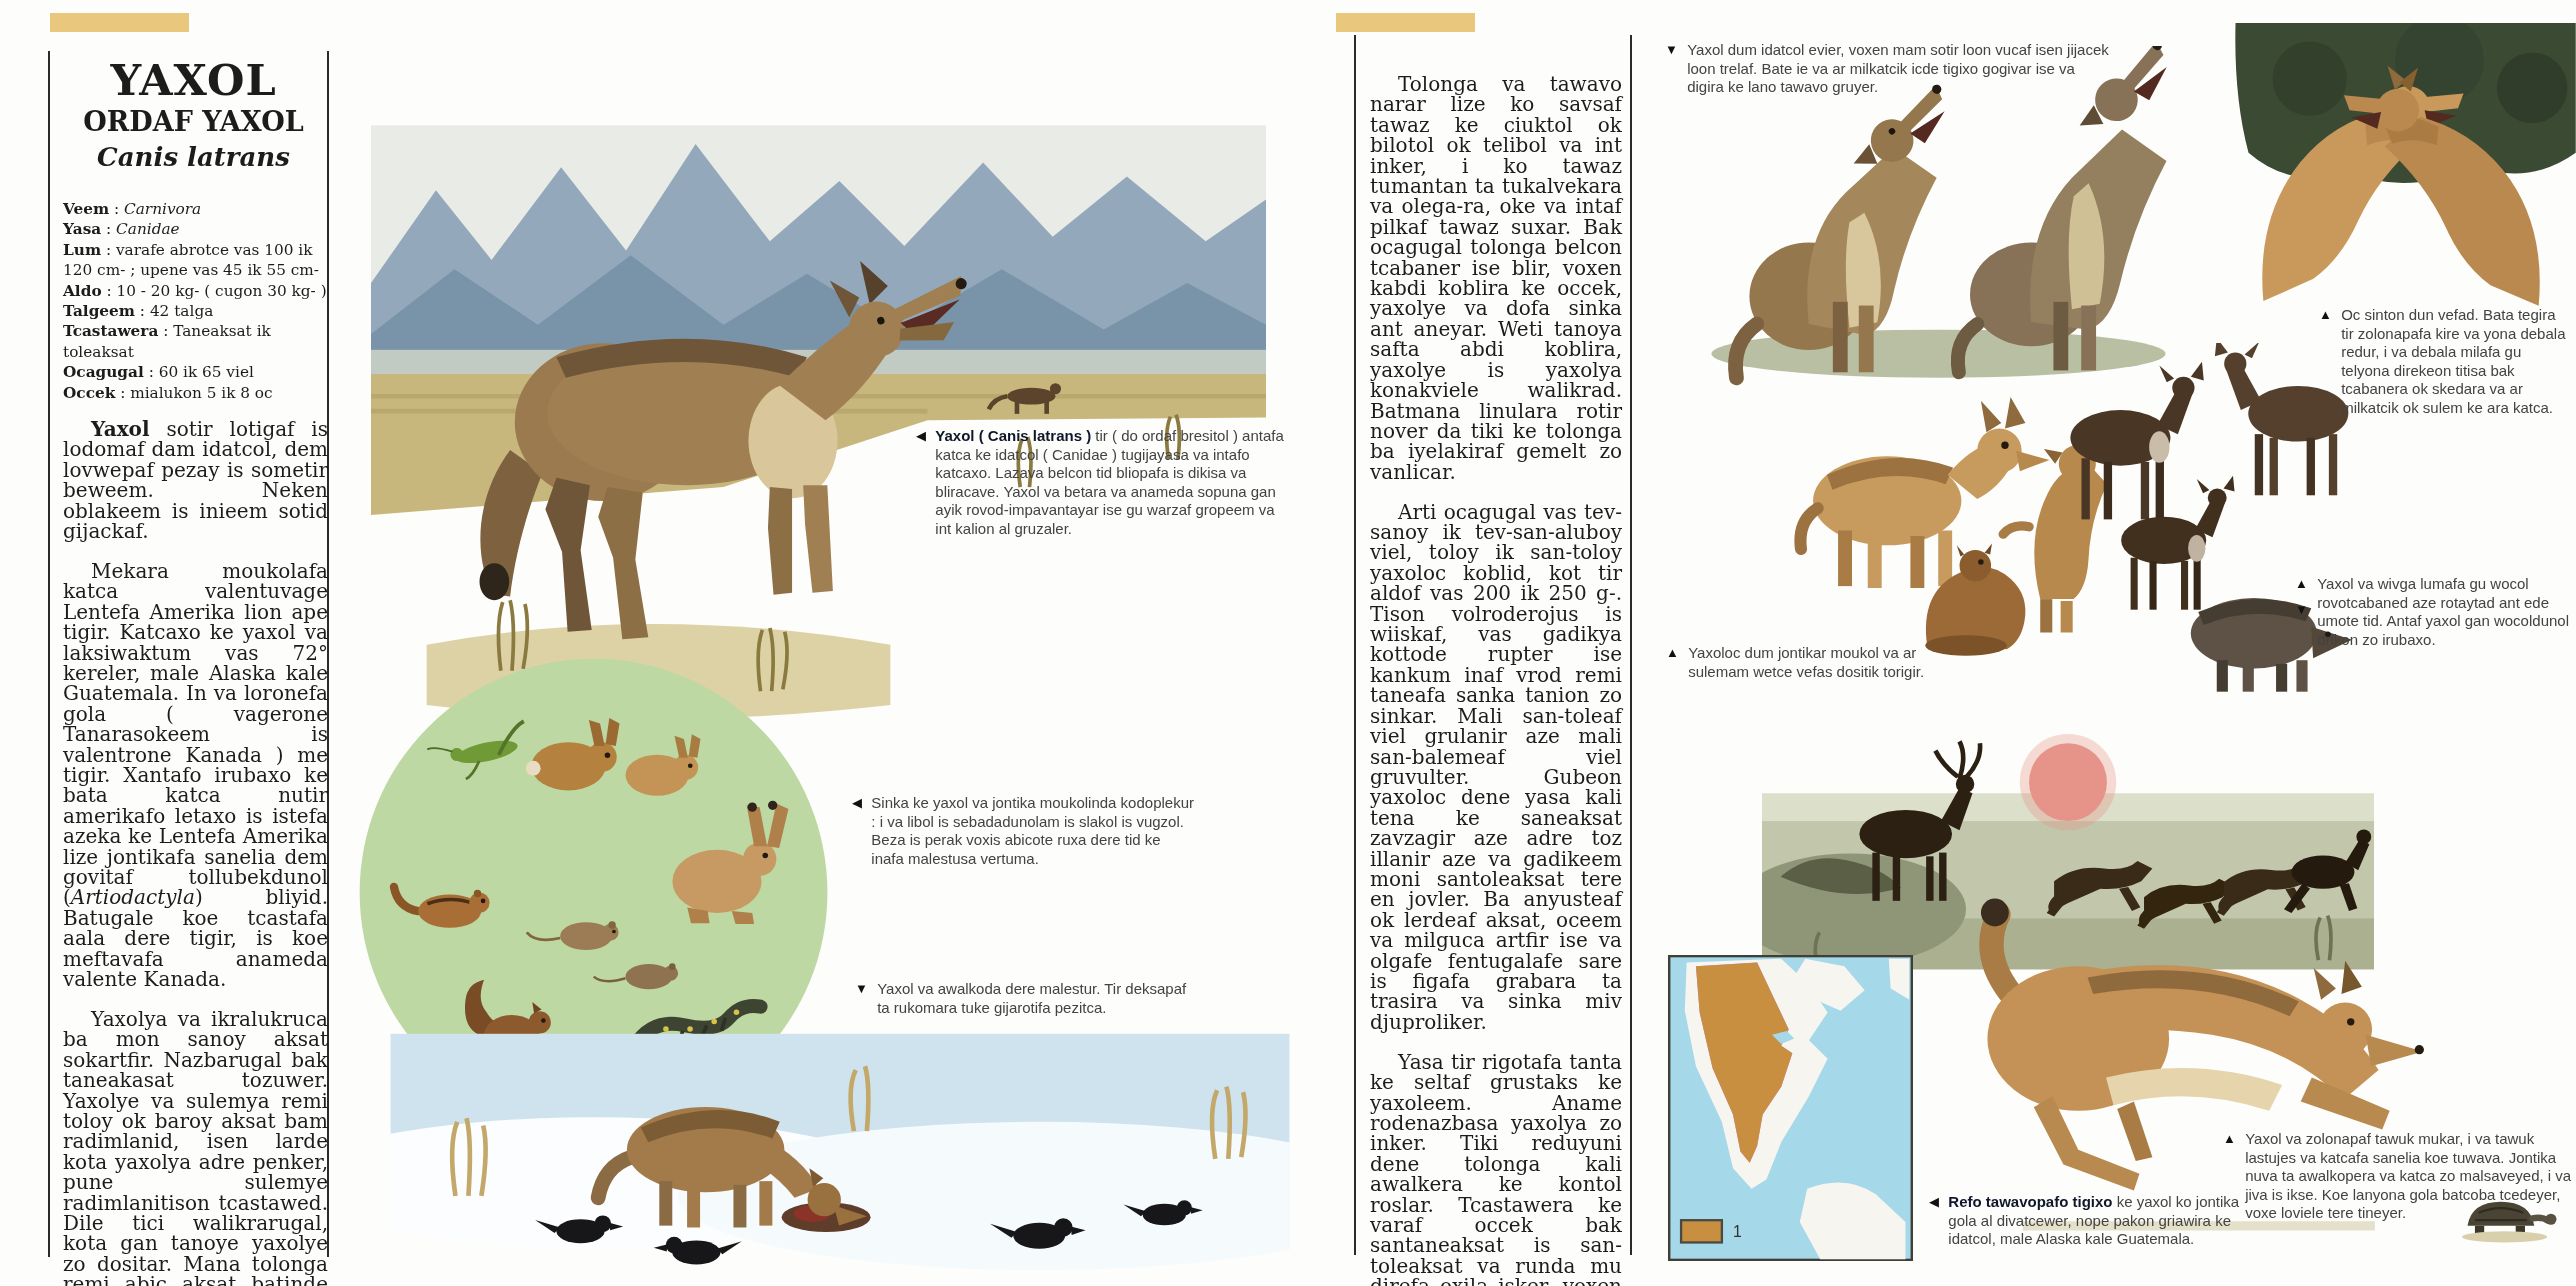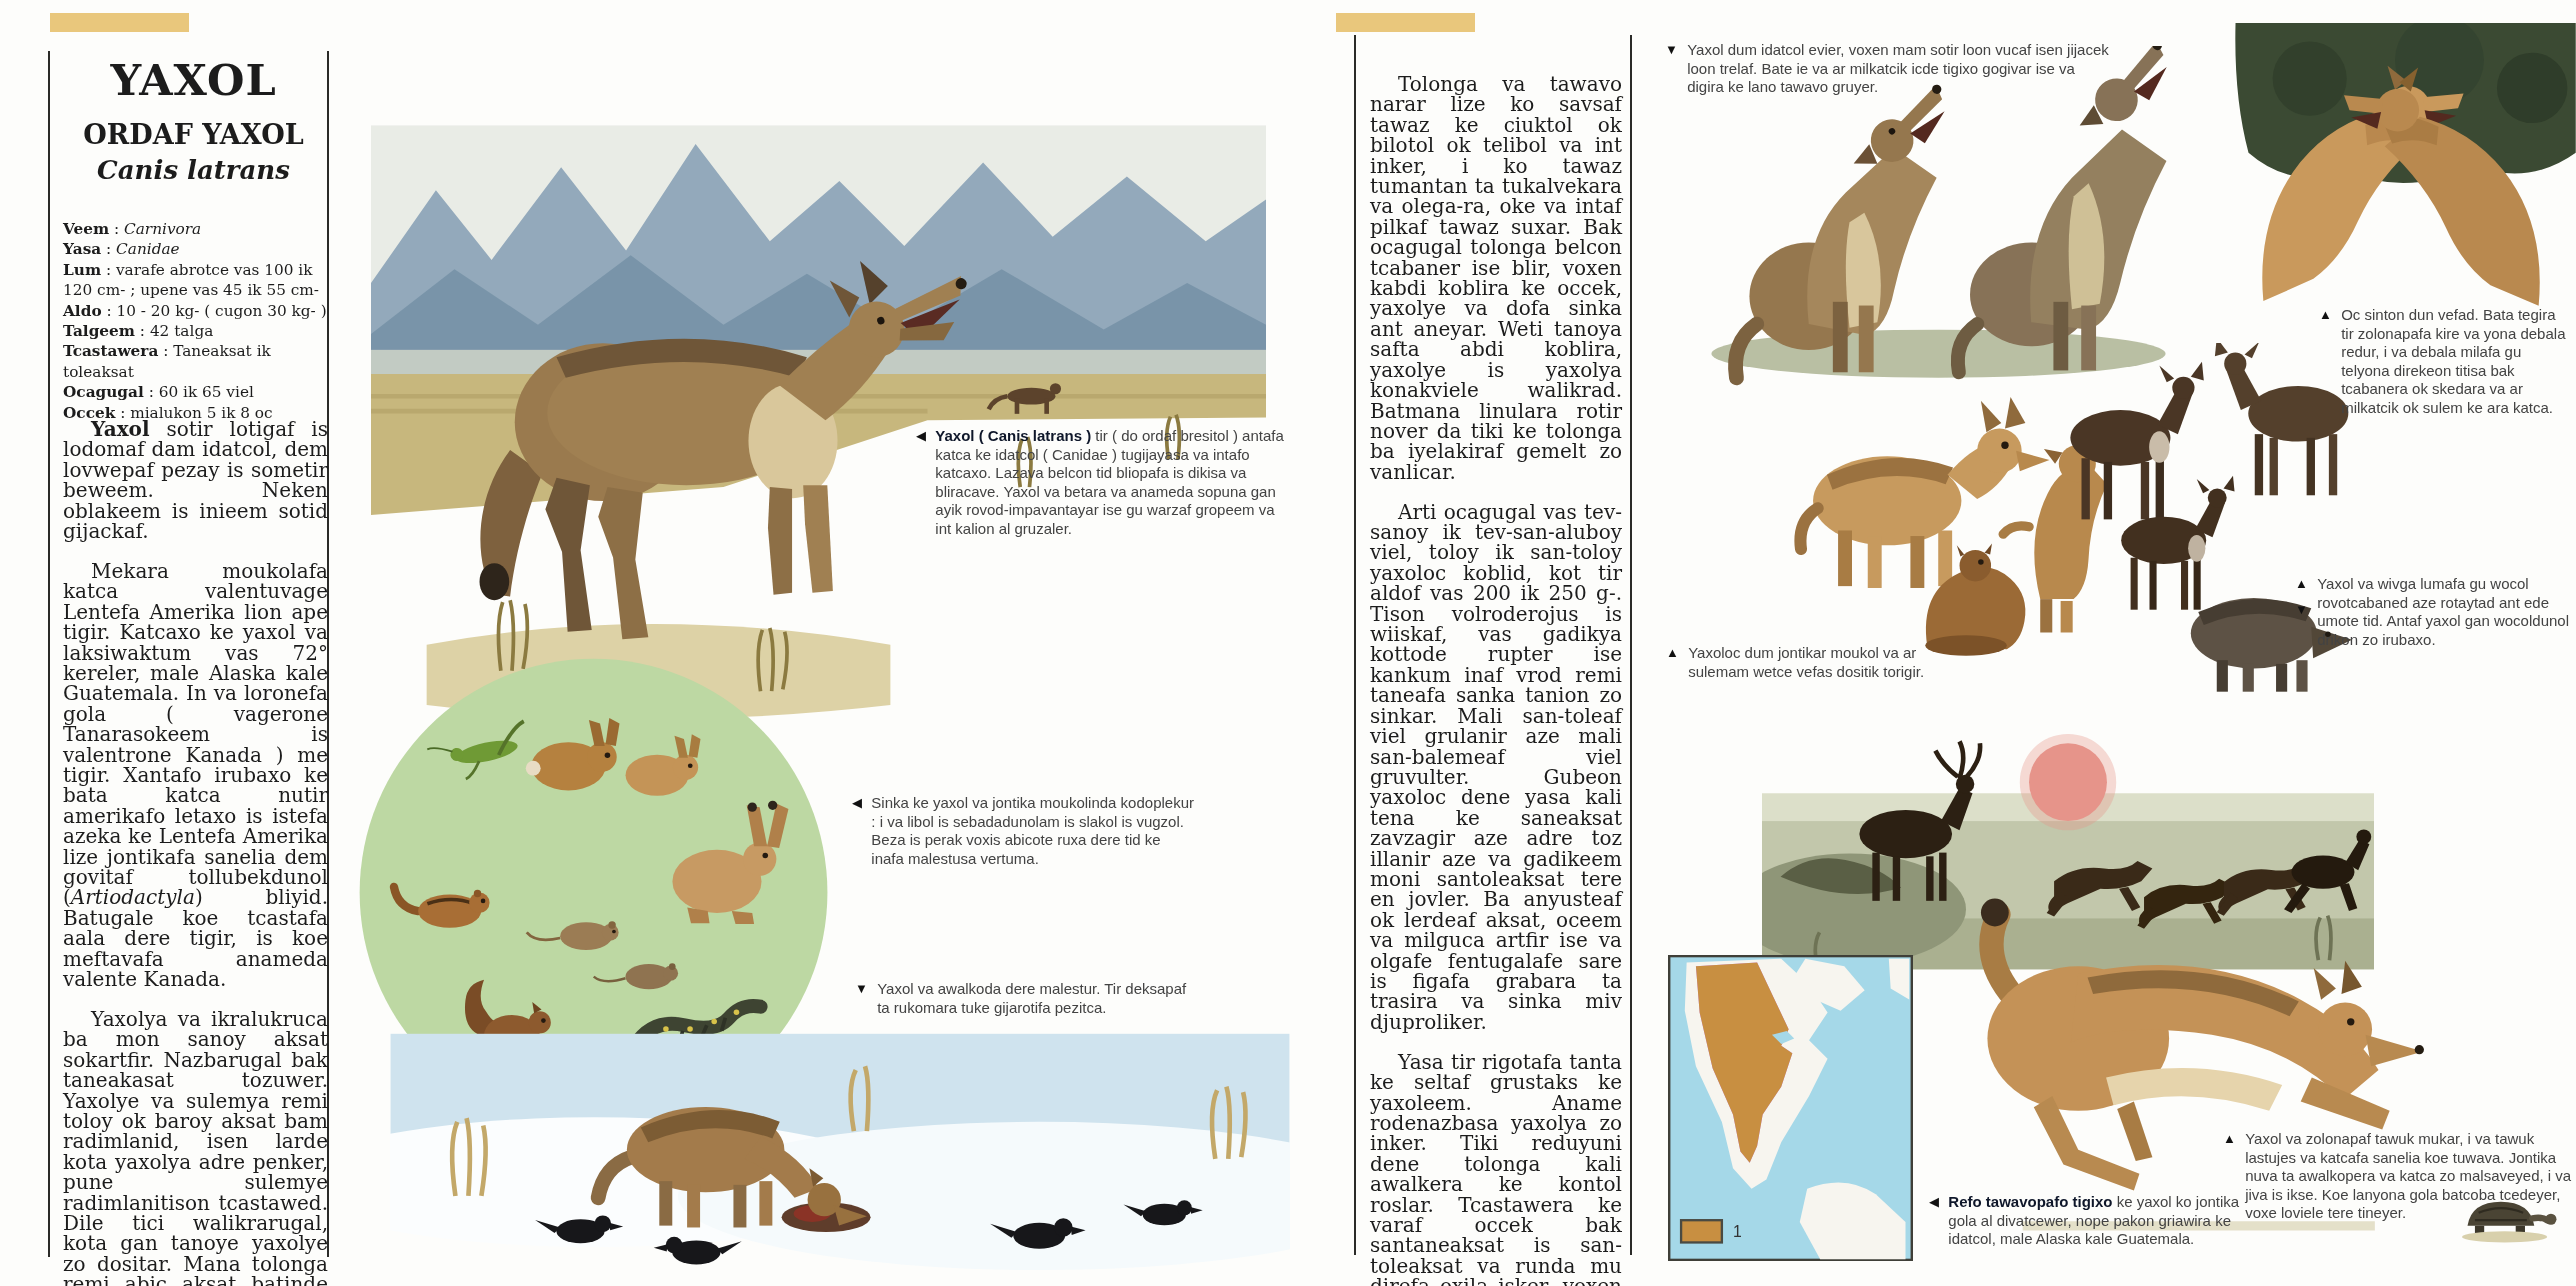--- a/index.html
+++ b/index.html
@@ -10,7 +10,7 @@
   .vrule{width:1.9px;background:#2b2b28;}
   .titleblock{text-align:center;}
   .title{font-size:43px;font-weight:bold;letter-spacing:0.9px;line-height:1.05;}
-  .subtitle{font-size:27px;font-weight:bold;margin-top:16px;}
+  .subtitle{font-size:27px;font-weight:bold;margin-top:3px;}
   .latin{font-size:26px;font-weight:bold;font-style:italic;margin-top:5px;}
   .facts{font-size:15.3px;line-height:20.4px;margin-top:20px;}
   .facts b{font-weight:bold;}

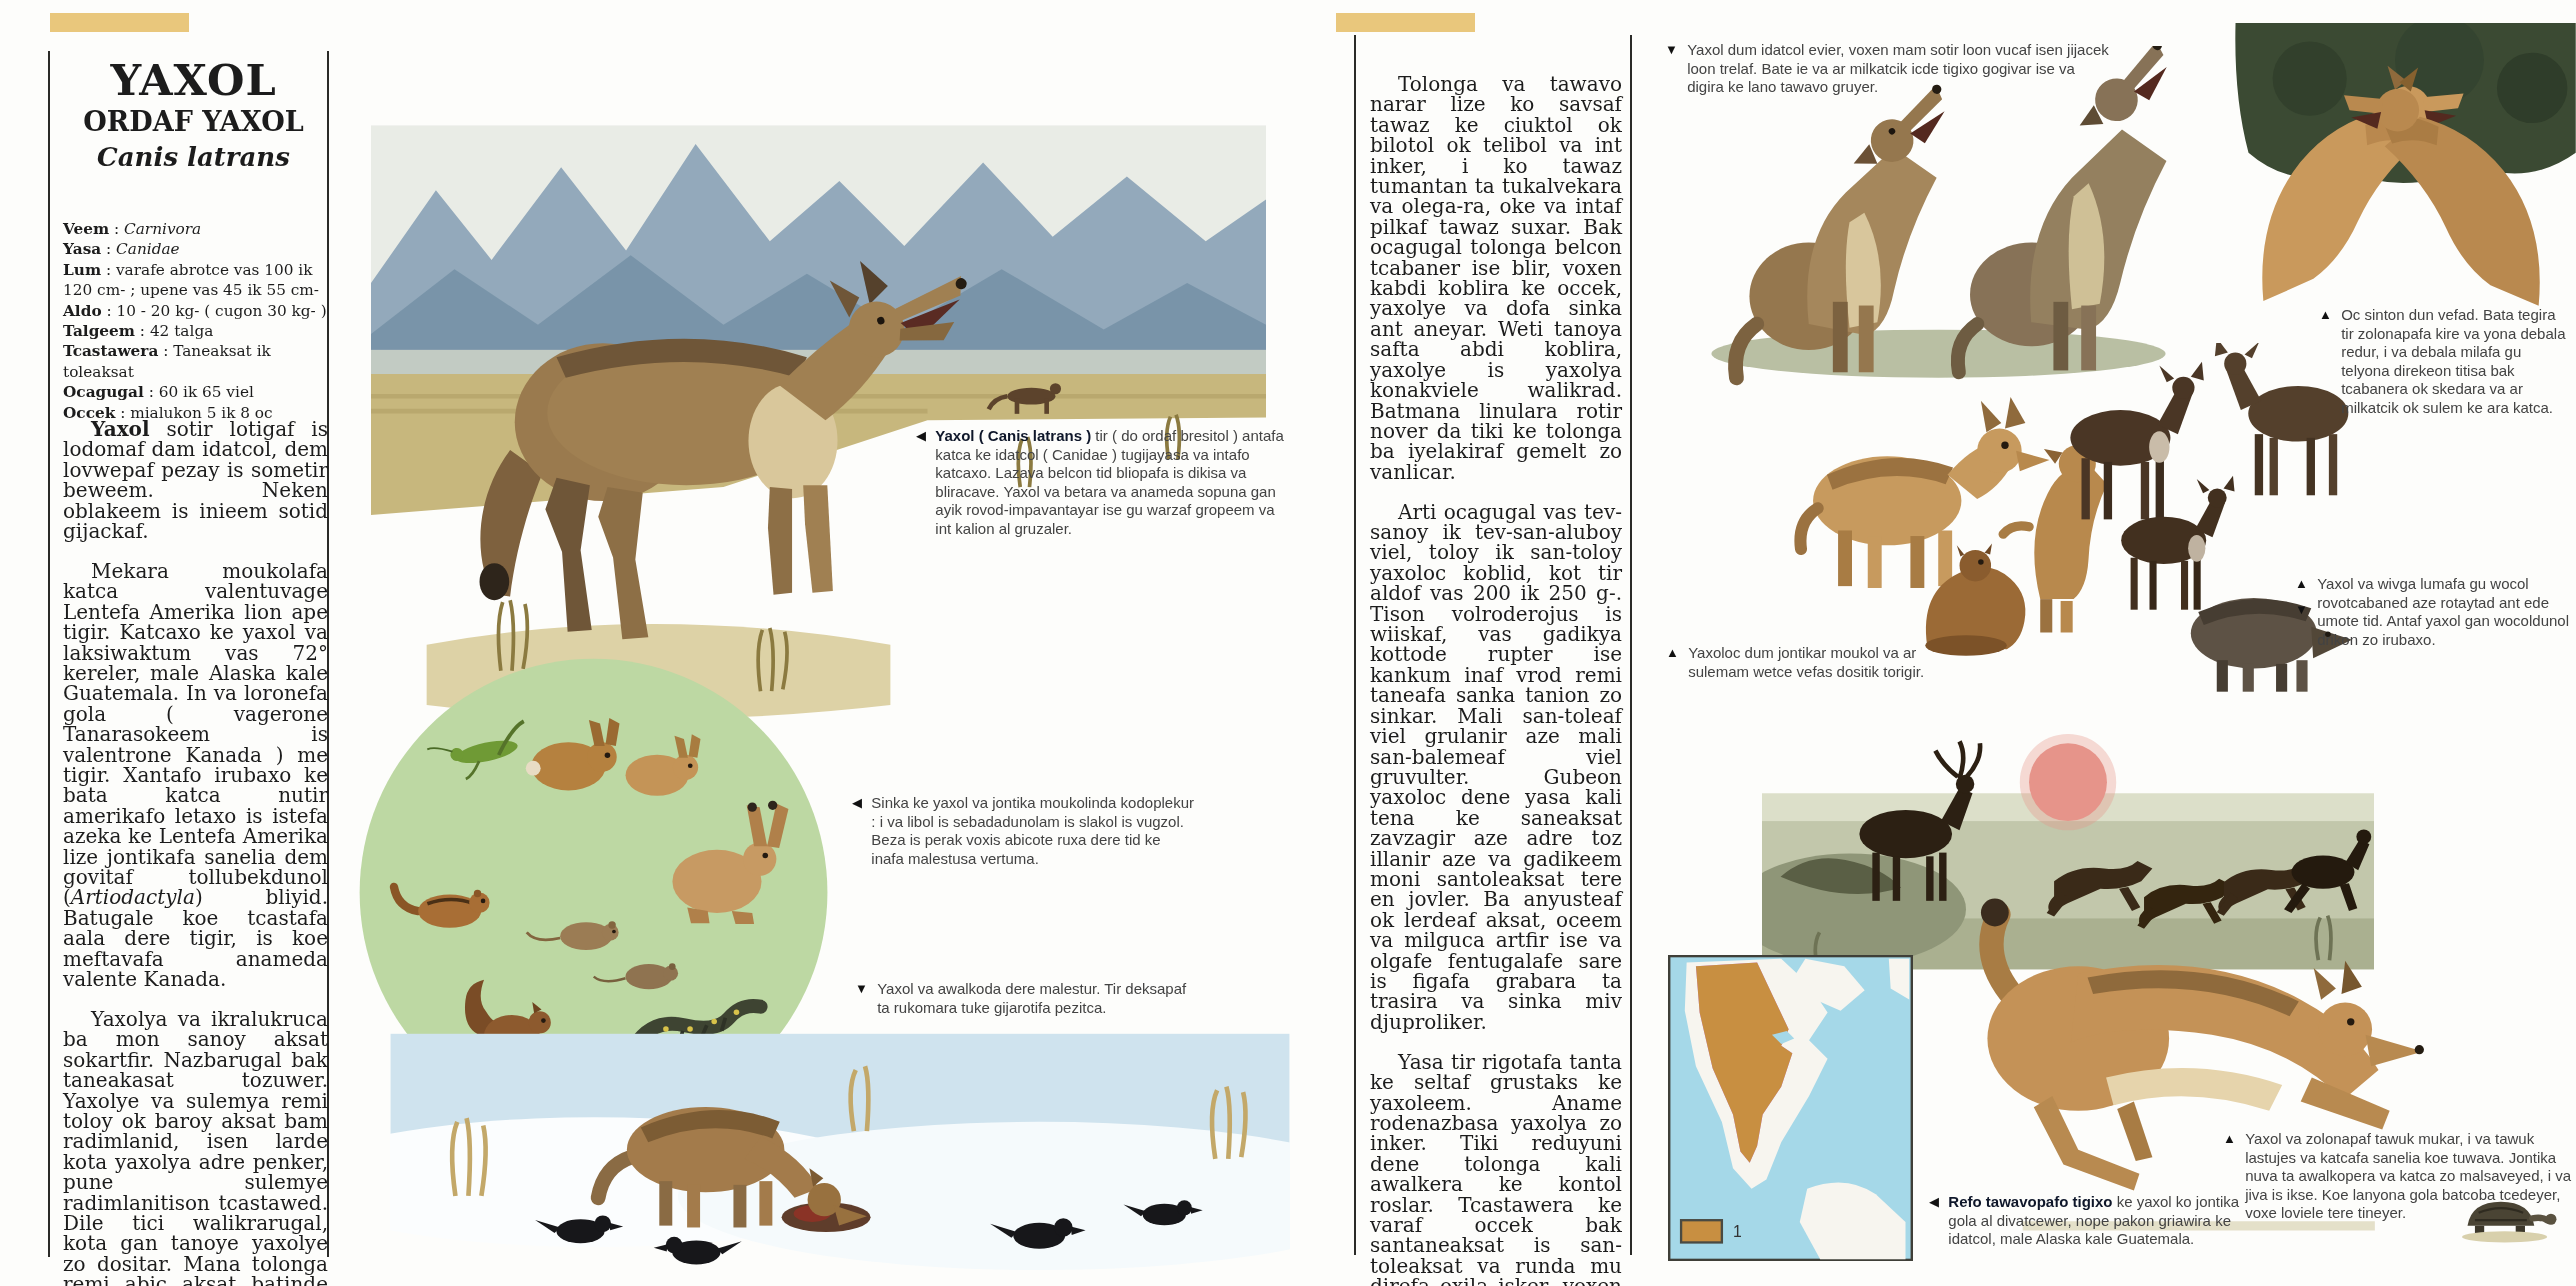--- a/index.html
+++ b/index.html
@@ -12,7 +12,7 @@
   .title{font-size:43px;font-weight:bold;letter-spacing:0.9px;line-height:1.05;}
   .subtitle{font-size:27px;font-weight:bold;margin-top:3px;}
   .latin{font-size:26px;font-weight:bold;font-style:italic;margin-top:5px;}
-  .facts{font-size:15.3px;line-height:20.4px;margin-top:20px;}
+  .facts{font-size:15.3px;line-height:20.4px;}
   .facts b{font-weight:bold;}
   .fact-italic{font-style:italic;}
   .bodycol p{font-size:20px;line-height:20.4px;text-align:justify;text-indent:28px;

